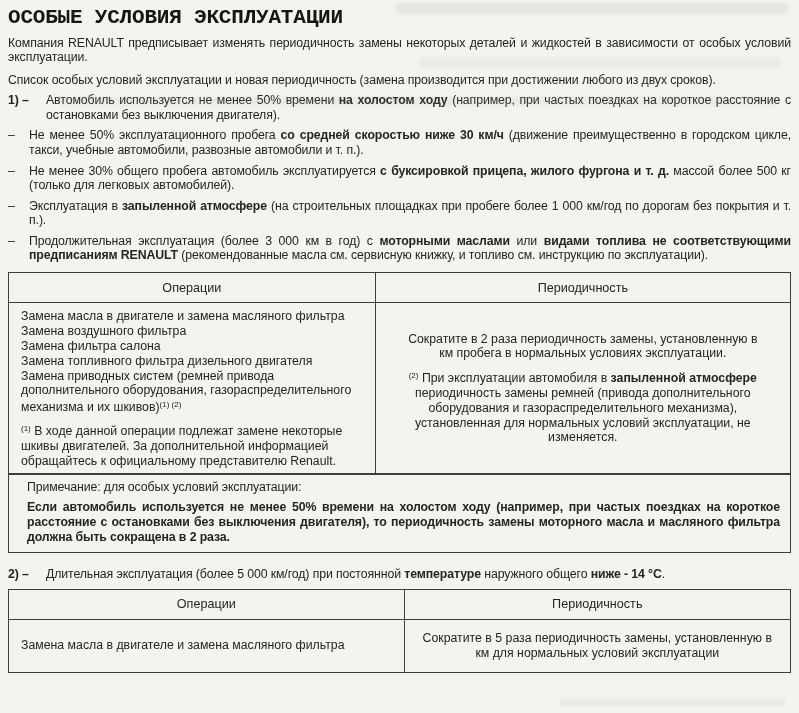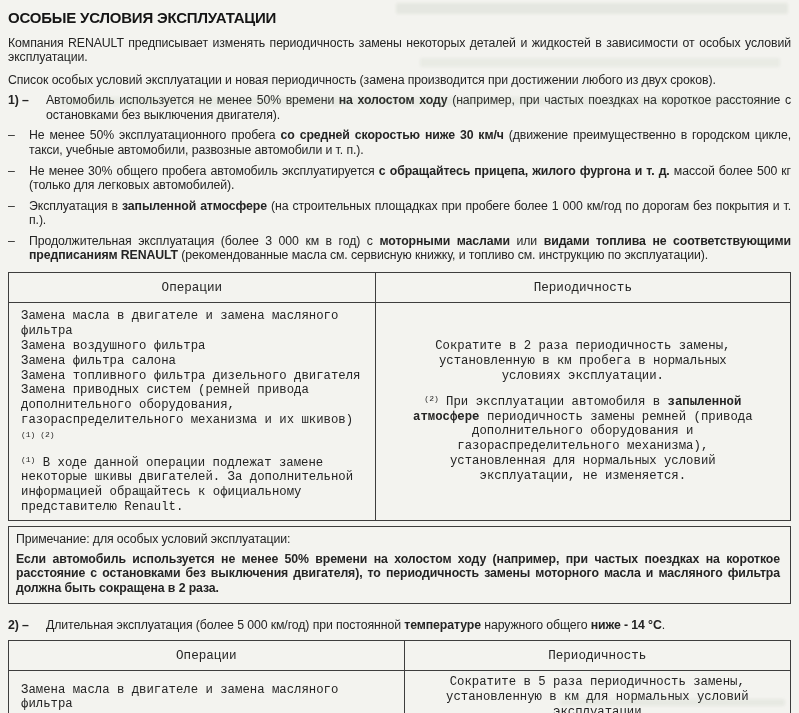--- a/index.html
+++ b/index.html
@@ -23,8 +23,8 @@
 
   h1.title{
     margin:2px 0 0 0;
-    font-size:15px;line-height:20px;
-    letter-spacing:-0.2px;color:#151515;
+    font-size:21px;line-height:20px;
+    letter-spacing:-0.2px;color:#151515;font-family:Liberation Mono, monospace;
   }
   p.intro{
     margin:8px 0 0 0;

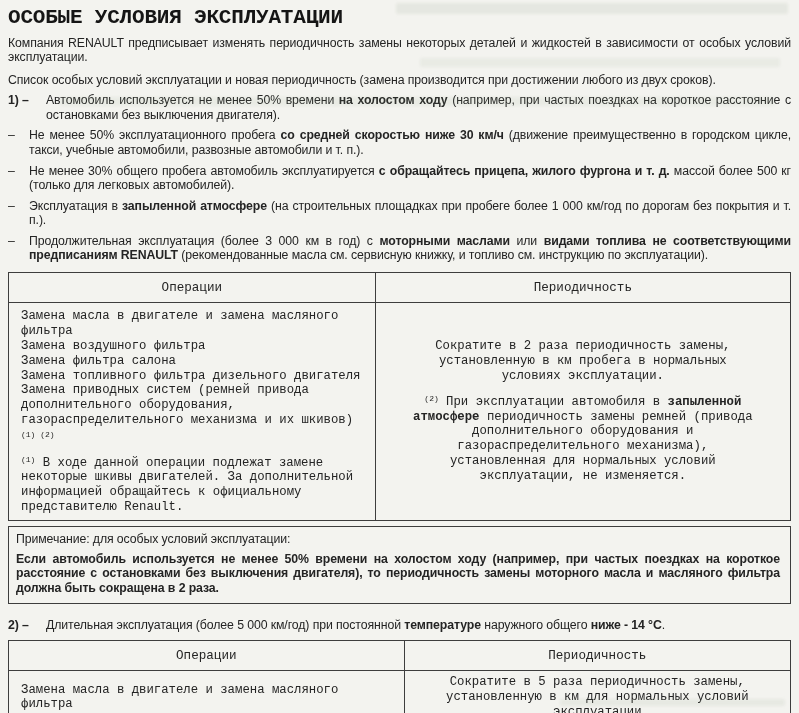--- a/index.html
+++ b/index.html
@@ -104,7 +104,7 @@
   </div>
   <div class="cond">
     <span class="marker">–</span>
-    <span class="ctext"><span>Не менее 30% общего пробега автомобиль эксплуатируется </span><span class="rt-b">с обращайтесь прицепа, жилого фургона и т. д.</span><span> массой более 500 кг (только для легковых автомобилей).</span></span>
+    <span class="ctext"><span>Не менее 30% общего пробега автомобиль эксплуатируется </span><span class="rt-b">с буксировкой прицепа, жилого фургона и т. д.</span><span> массой более 500 кг (только для легковых автомобилей).</span></span>
   </div>
   <div class="cond">
     <span class="marker">–</span>

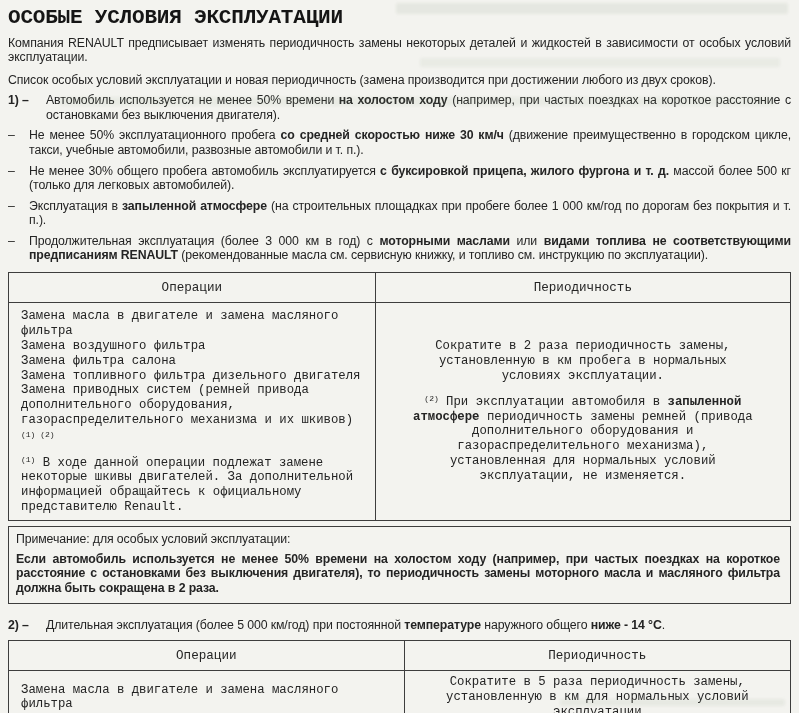--- a/index.html
+++ b/index.html
@@ -49,7 +49,7 @@
     font-size:12.3px;
     table-layout:fixed;
   }
-  table.tbl th, table.tbl td{border:1.6px solid var(--border,#3d3d3d);font-family:Liberation Mono, monospace;}
+  table.tbl th, table.tbl td{border:1.6px solid var(--border,#3d3d3d);}
   table.tbl th{font-weight:normal;font-size:12.6px;height:27px;text-align:center;}
   table.tbl1 th.col-op{width:46.5%;}
   table.tbl2 th.col-op{width:50.2%;}

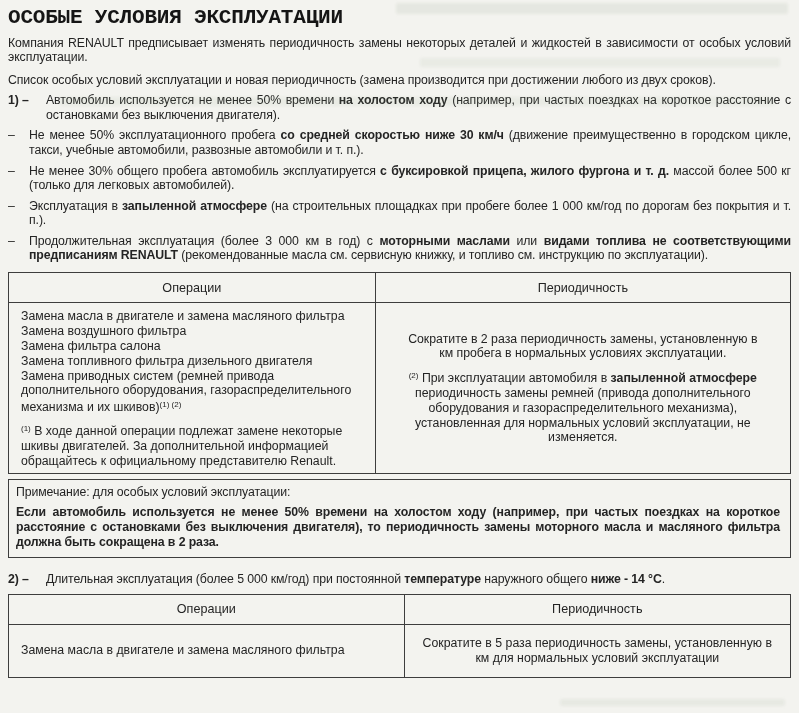--- a/index.html
+++ b/index.html
@@ -62,8 +62,7 @@
 
   .note{
     border:1.6px solid var(--border,#3d3d3d);
-    margin-top:5px;
-    padding:5px 10px 7px 7px;
+    padding:5px 10px 7px 18px;
     font-size:12.3px;line-height:14.8px;
     letter-spacing:-0.1px;
   }

